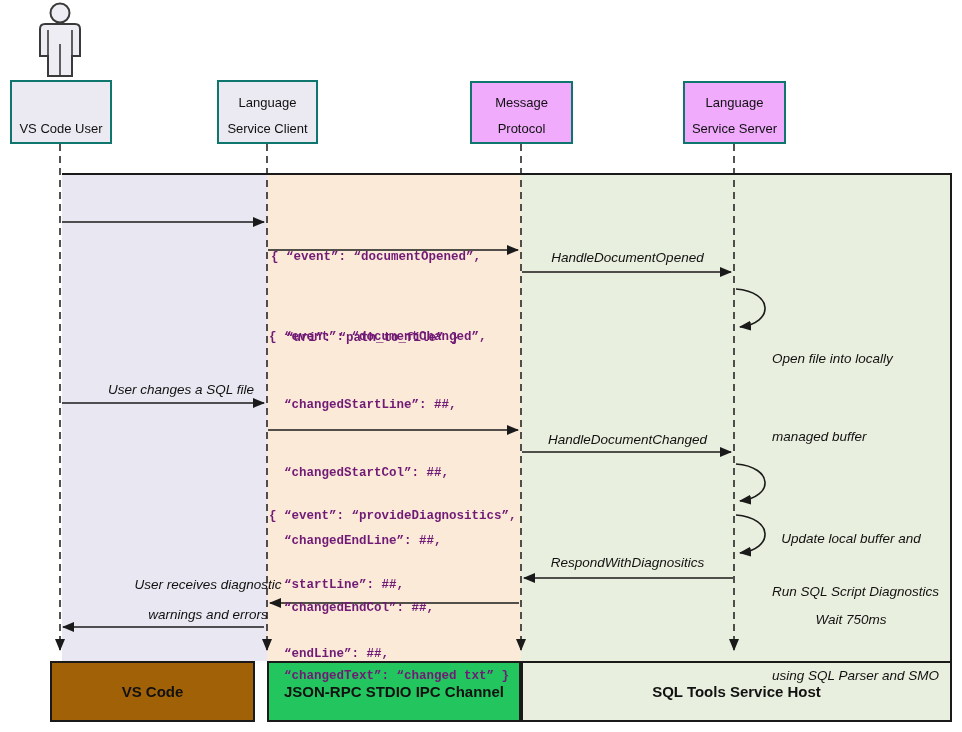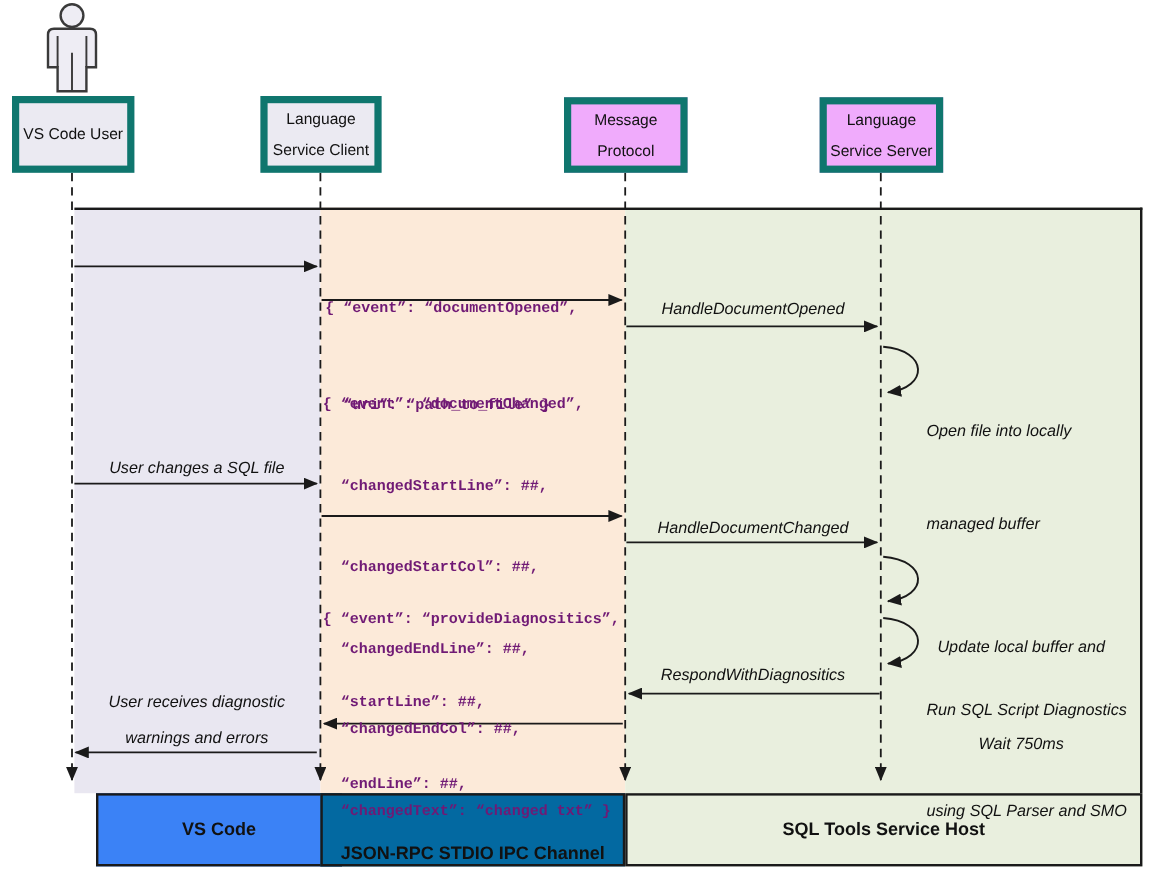--- a/index.html
+++ b/index.html
@@ -18,8 +18,8 @@
   }
   #overlay{position:absolute;left:0;top:0;z-index:2;}
   .topbox{
-    position:absolute;z-index:3;border:6px solid #0f766e;
-    display:flex;flex-direction:column;align-items:center;justify-content:center;
+    position:absolute;z-index:3;border:2px solid #0f766e;
+    display:flex;flex-direction:column;align-items:center;justify-content:flex-end;
     font-size:13px;line-height:26px;text-align:center;
   }
   .topbox.lav{background:#ebeaf2;}

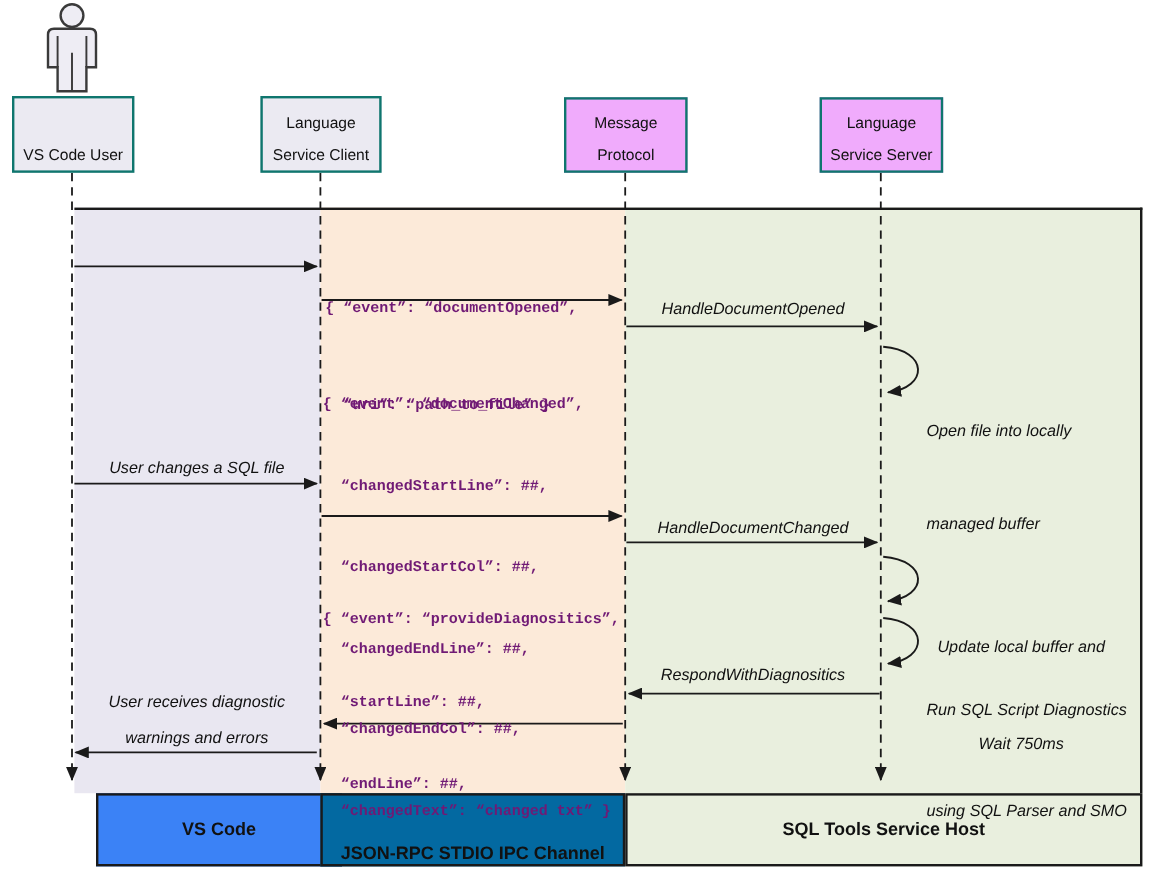--- a/index.html
+++ b/index.html
@@ -53,7 +53,7 @@
   #p3{left:269px;top:459px;line-height:23px;}
   #m1{left:62px;width:204px;top:197px;}
   #m2{left:521px;width:213px;top:250px;}
-  #m3{left:62px;width:204px;top:382px;}
+  #m3{left:79px;width:204px;top:382px;}
   #m4{left:521px;width:213px;top:432px;}
   #m5{left:521px;width:213px;top:555px;}
   #m6{left:62px;width:204px;top:570px;}

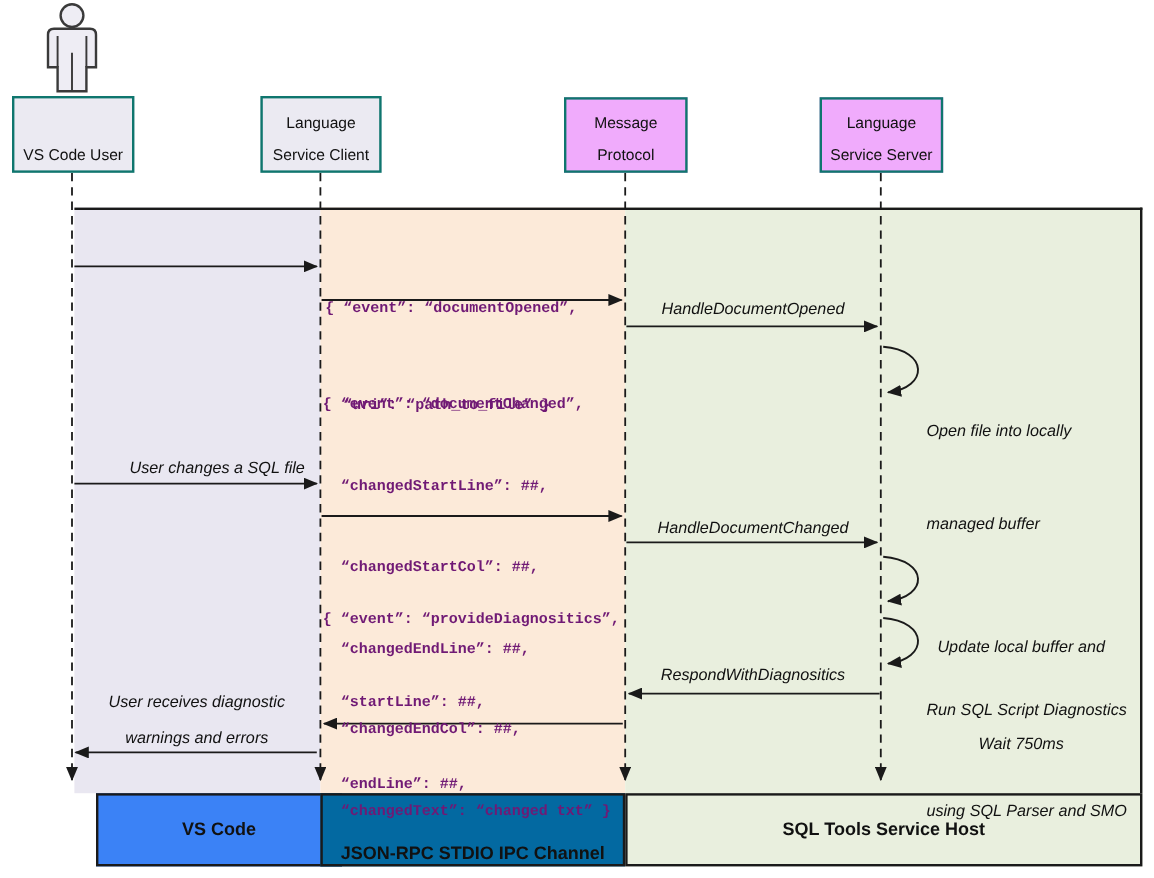--- a/index.html
+++ b/index.html
@@ -40,7 +40,7 @@
     position:absolute;z-index:4;font-size:13.5px;font-style:italic;
     line-height:16px;text-align:center;white-space:nowrap;
   }
-  .msg.two{line-height:30px;white-space:normal;}
+  .msg.two{line-height:30px;white-space:normal;margin-left:44px;}
   .note{
     position:absolute;z-index:4;font-size:13.5px;font-style:italic;white-space:pre;
   }

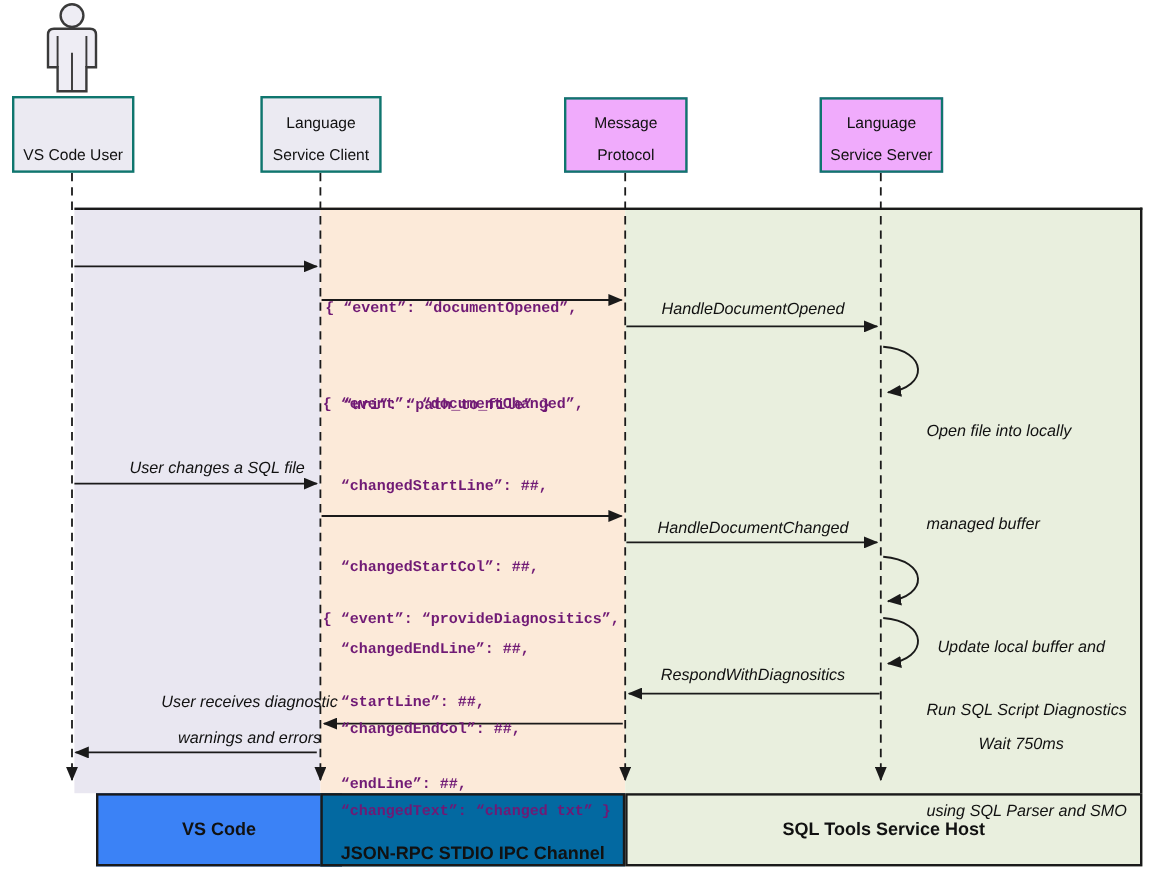--- a/index.html
+++ b/index.html
@@ -33,7 +33,7 @@
     display:flex;align-items:center;justify-content:center;
     font-size:15px;font-weight:700;
   }
-  #foot-vscode{left:80px;width:205px;background:#3b82f6;}
+  #foot-vscode{left:50px;width:205px;background:#a16207;}
   #foot-ipc{left:267px;width:254px;background:#0369a1;align-items:flex-end;}
   #foot-host{left:521px;width:431px;background:#e9efde;}
   .msg{

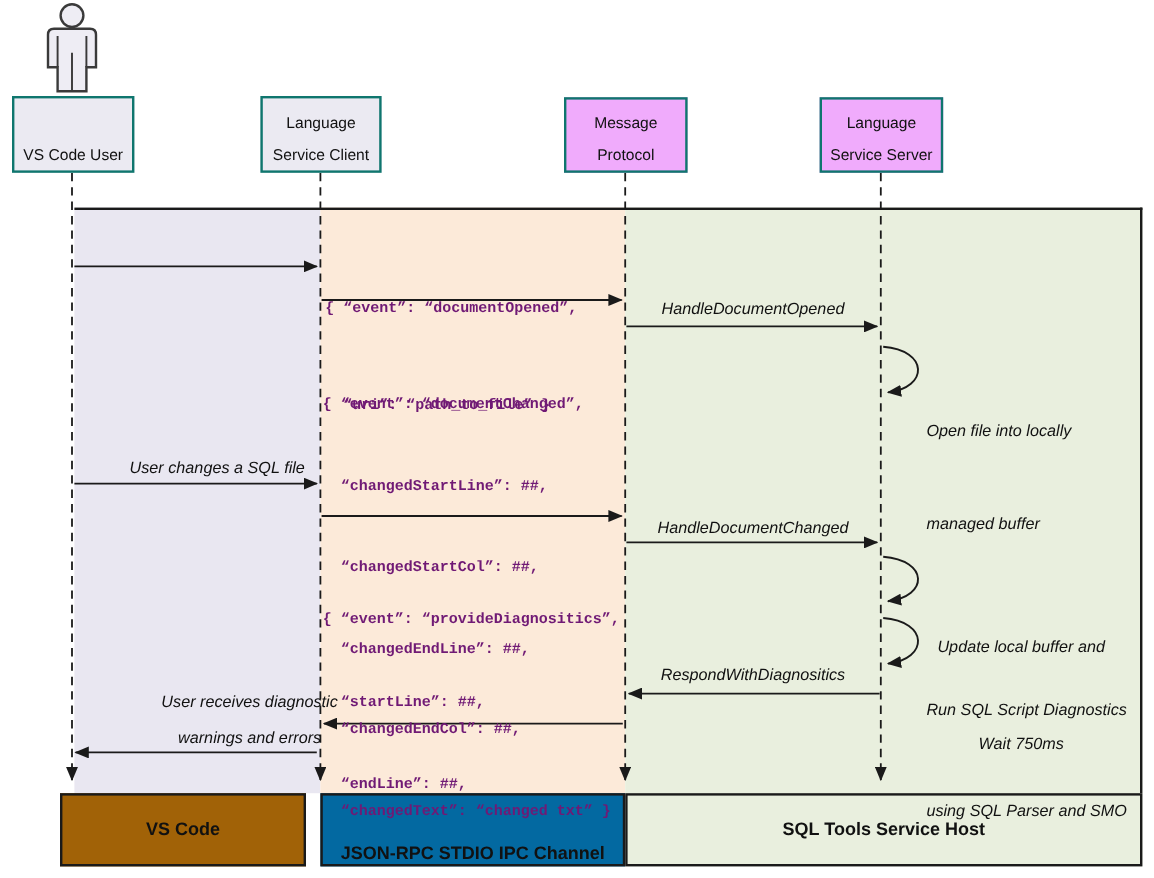--- a/index.html
+++ b/index.html
@@ -34,7 +34,7 @@
     font-size:15px;font-weight:700;
   }
   #foot-vscode{left:50px;width:205px;background:#a16207;}
-  #foot-ipc{left:267px;width:254px;background:#0369a1;align-items:flex-end;}
+  #foot-ipc{left:267px;width:254px;background:#22c55e;}
   #foot-host{left:521px;width:431px;background:#e9efde;}
   .msg{
     position:absolute;z-index:4;font-size:13.5px;font-style:italic;

